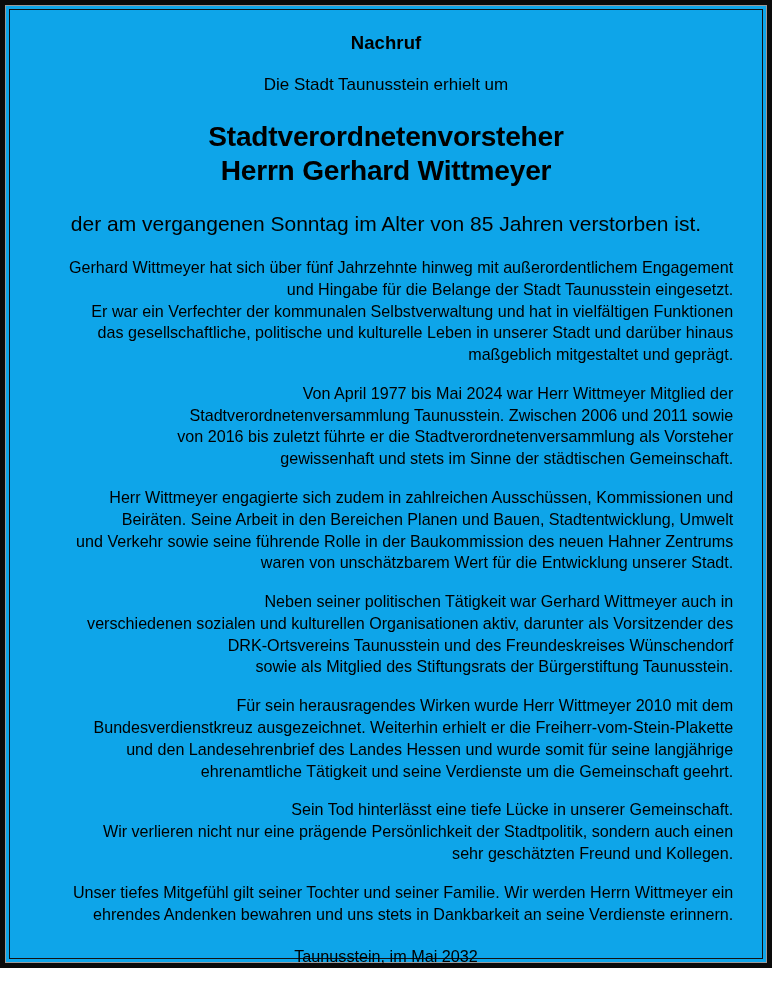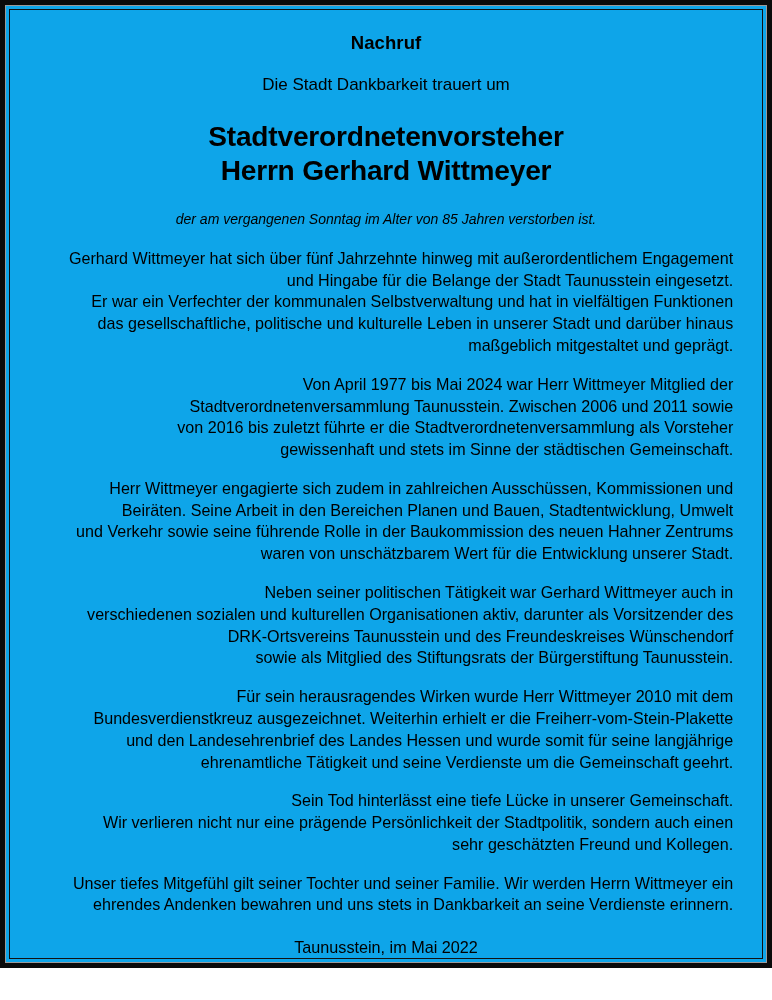--- a/index.html
+++ b/index.html
@@ -145,7 +145,7 @@
 
     <h1 class="nachruf-heading">Nachruf</h1>
 
-    <p class="lead-line">Die Stadt Dankbarkeit trauert um</p>
+    <p class="lead-line">Die Stadt Taunusstein erhielt um</p>
 
     <div class="deceased-block">
       <span class="dl">Stadtverordnetenvorsteher</span>

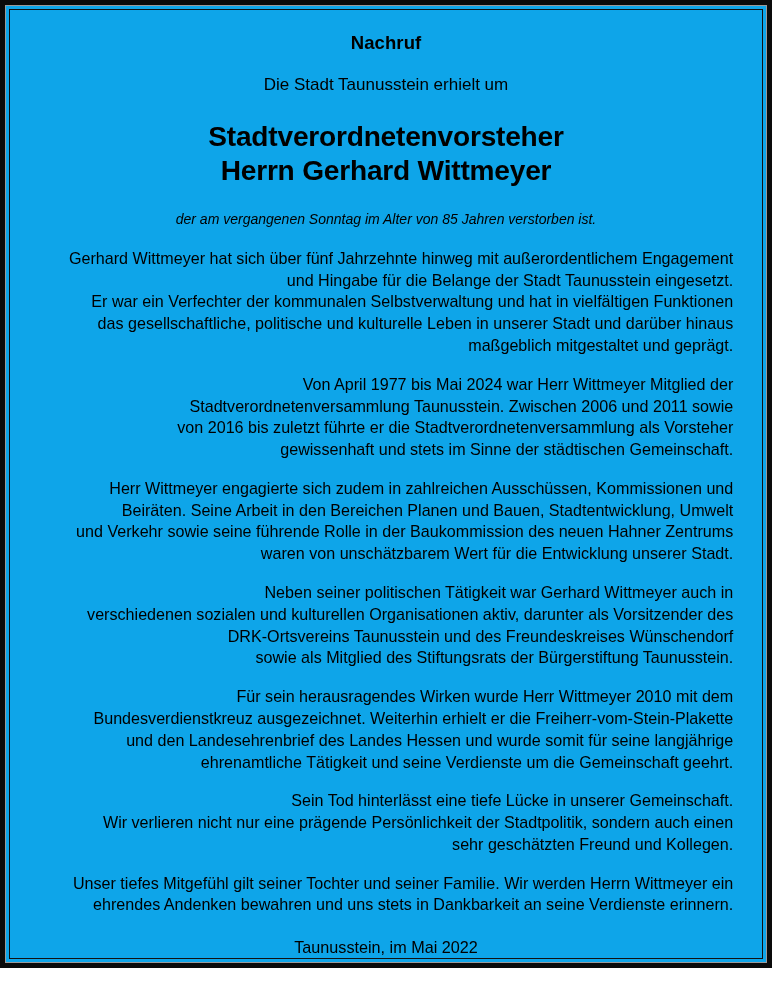--- a/index.html
+++ b/index.html
@@ -88,10 +88,9 @@
   .deceased-block .dl { display: block; white-space: nowrap; }
 
   .age-line {
-    font-size: 14px;
+    font-size: 21px;
     line-height: 1.3;
     margin: 22px 0 0 0;
-    font-style: italic;
   }
 
   

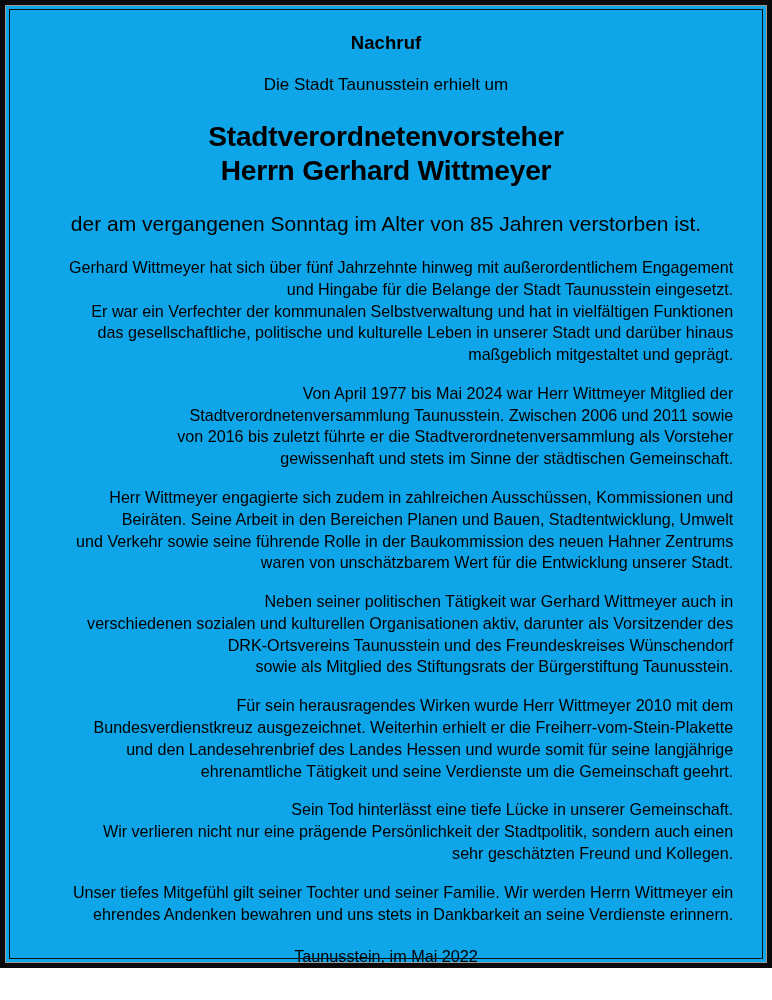--- a/index.html
+++ b/index.html
@@ -196,7 +196,7 @@
         </p>
       </div>
 
-    <p class="place-date">Taunusstein, im Mai 2022</p>
+    <p class="place-date">Taunusstein, im Mai 2032</p>
 
     <div class="signature-block">
         <div class="sig-col sig-col-left">

